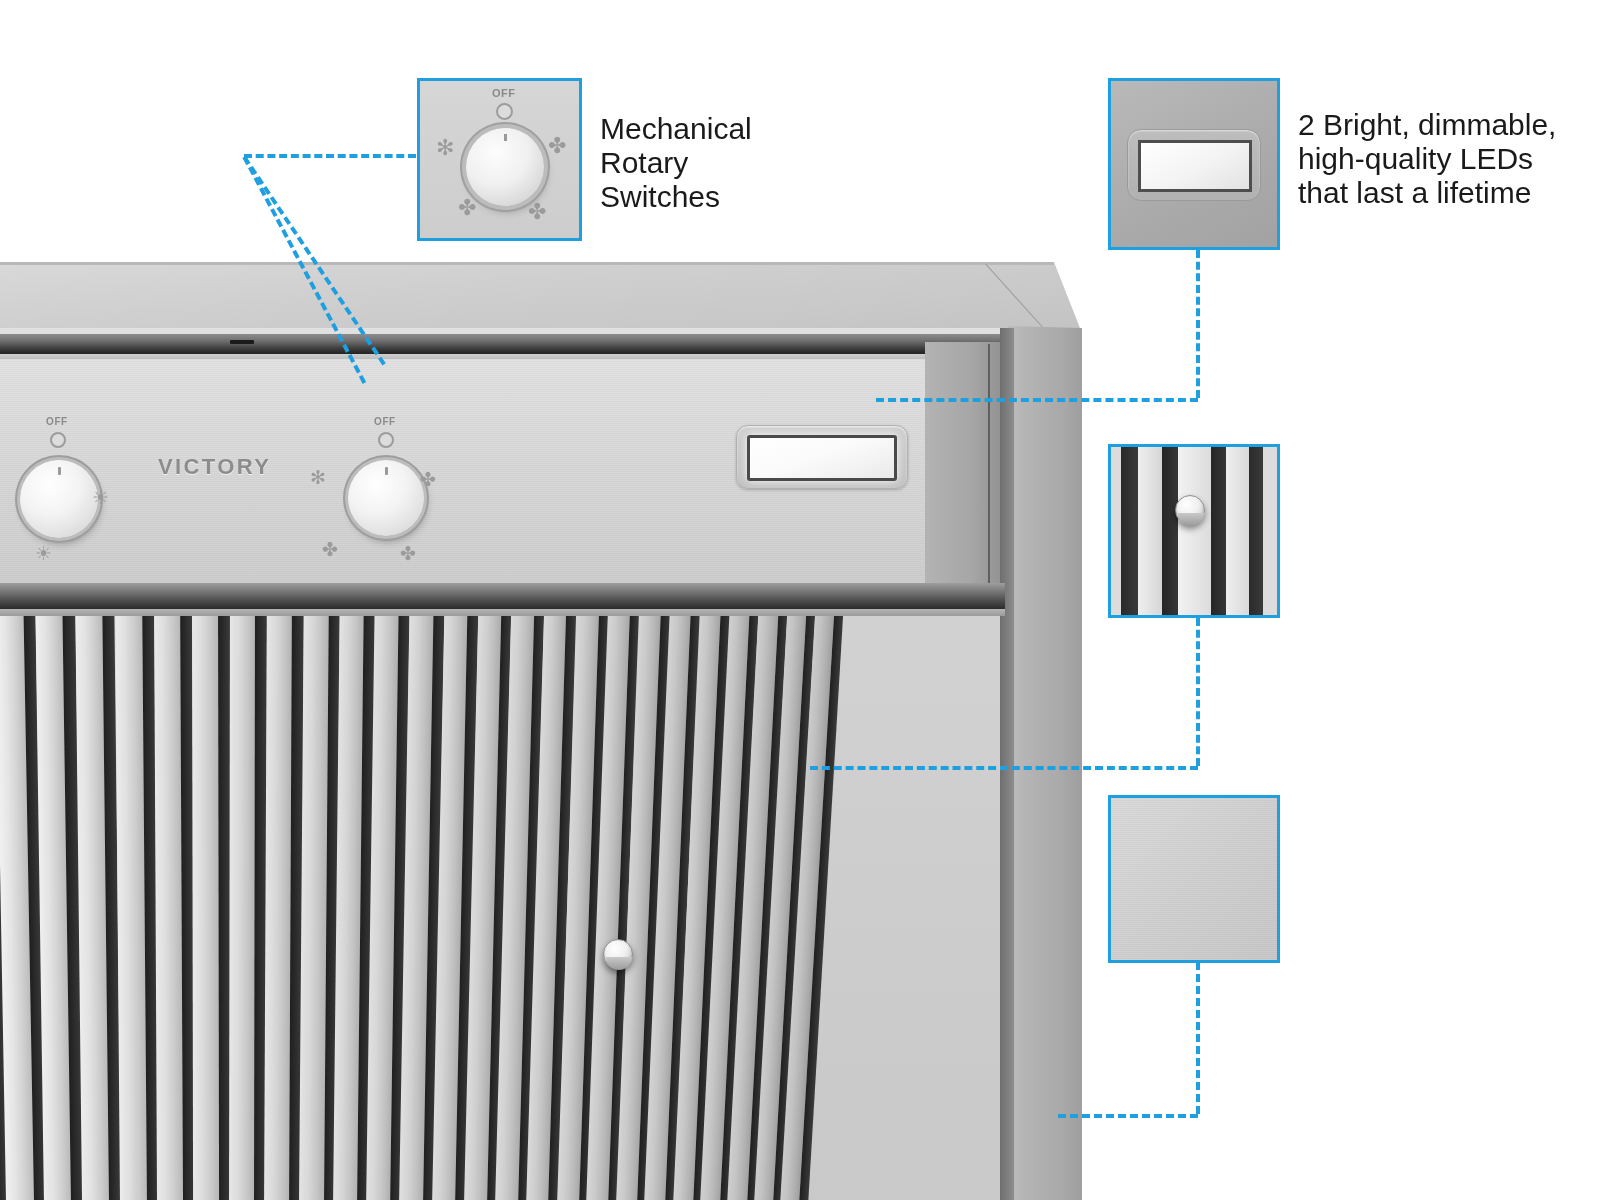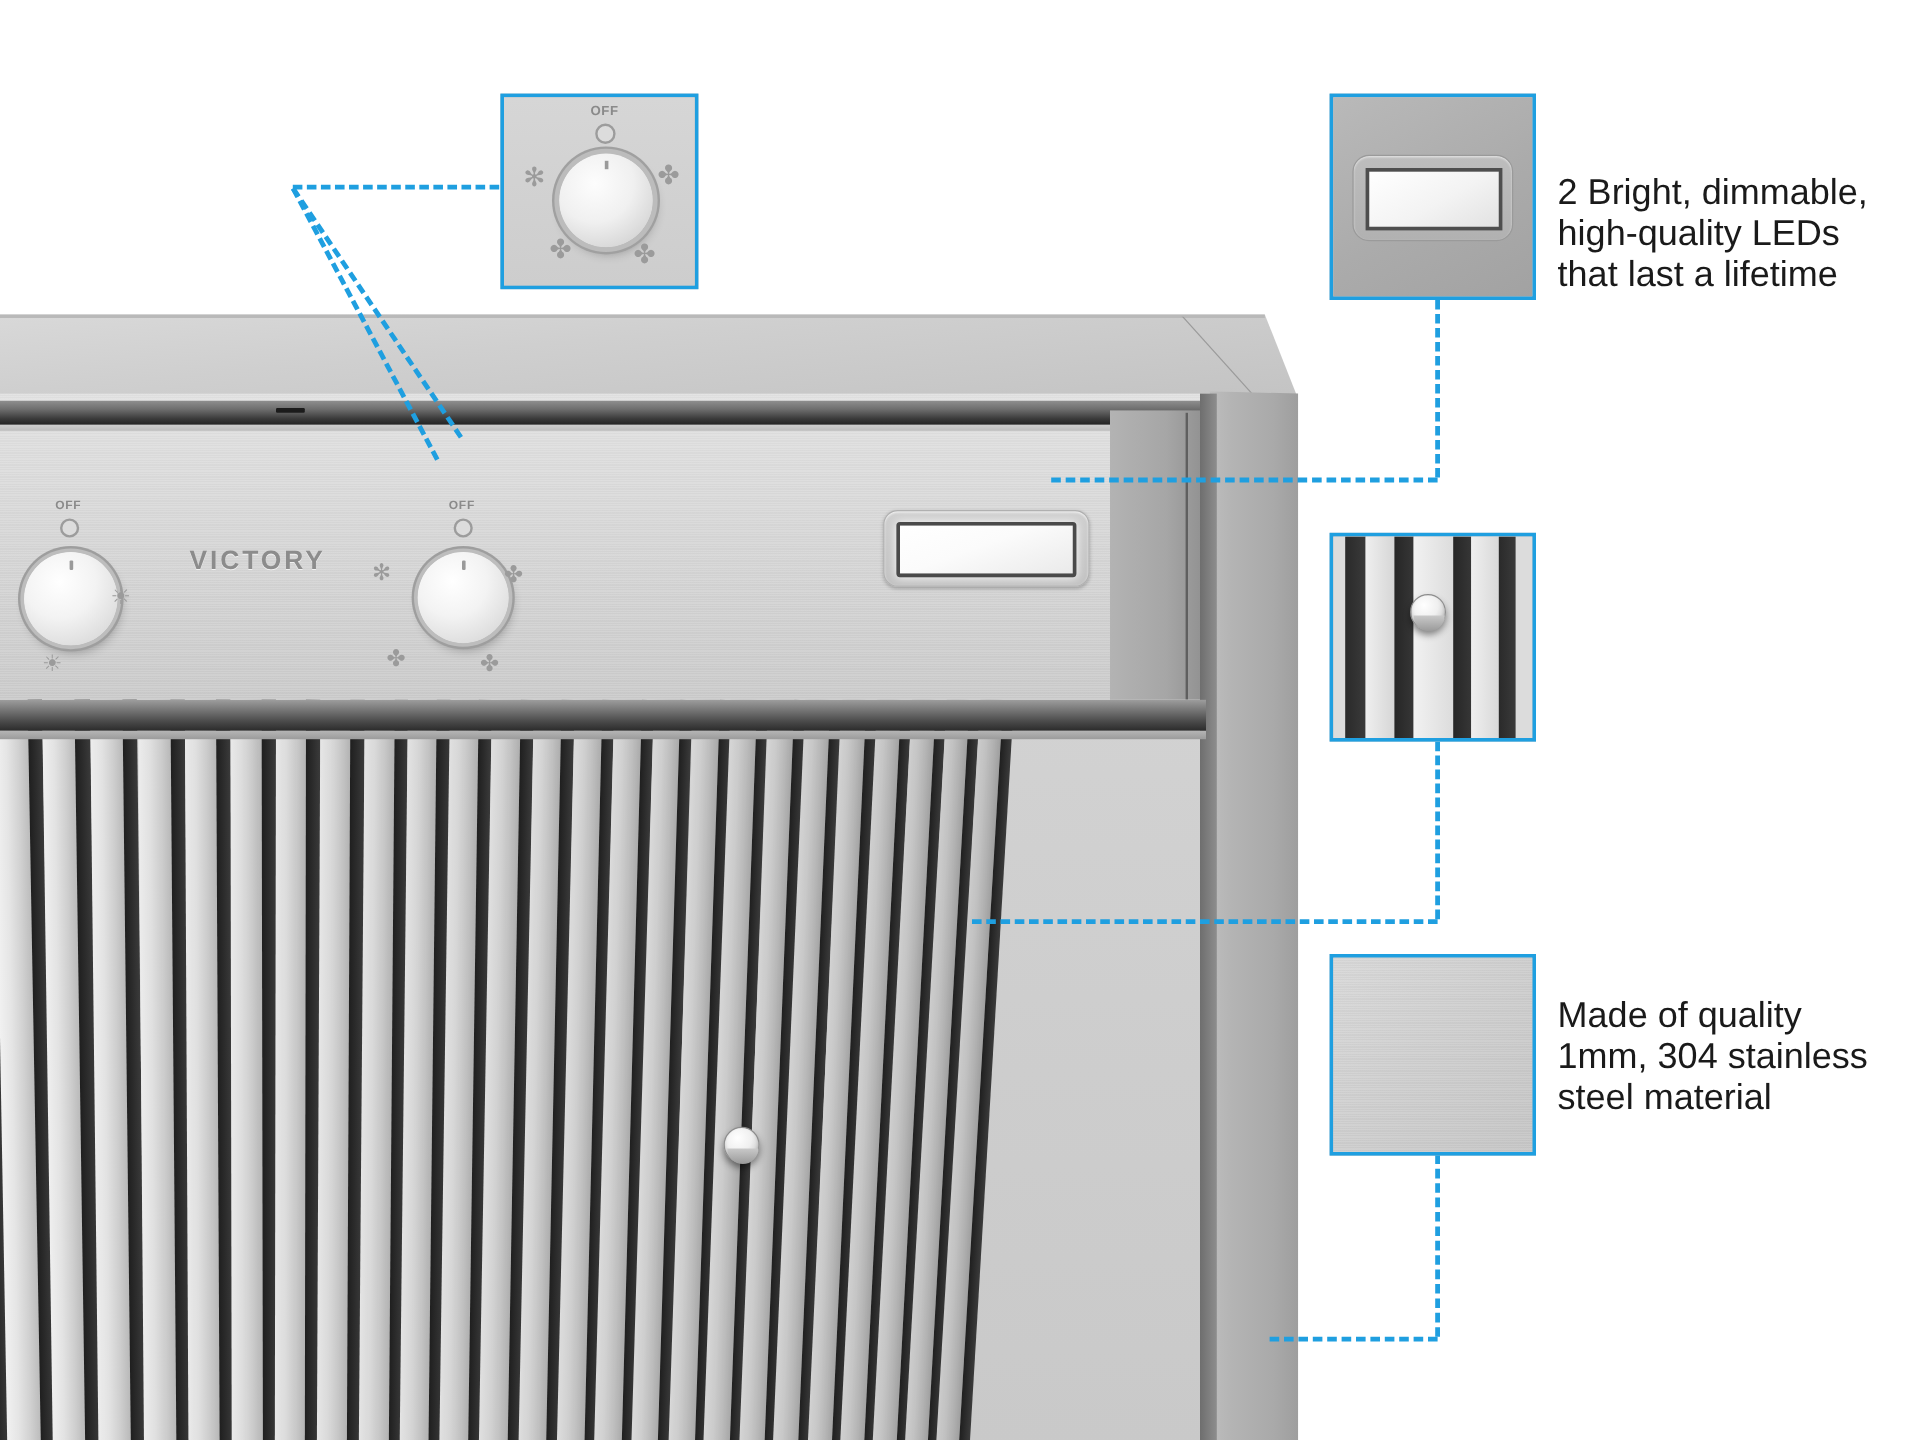--- a/index.html
+++ b/index.html
@@ -484,6 +484,9 @@
     <div class="zb1-ico" style="left:38px; top:116px;">✤</div>
     <div class="zb1-ico" style="left:108px; top:120px;">✤</div>
   </div>
+  <div class="callout-text" style="left:600px; top:112px; width:300px;">Mechanical
+Rotary
+Switches</div>
 
   <div class="callout" style="left:1108px; top:78px; width:172px; height:172px;">
     <div class="zb2-bg"></div>

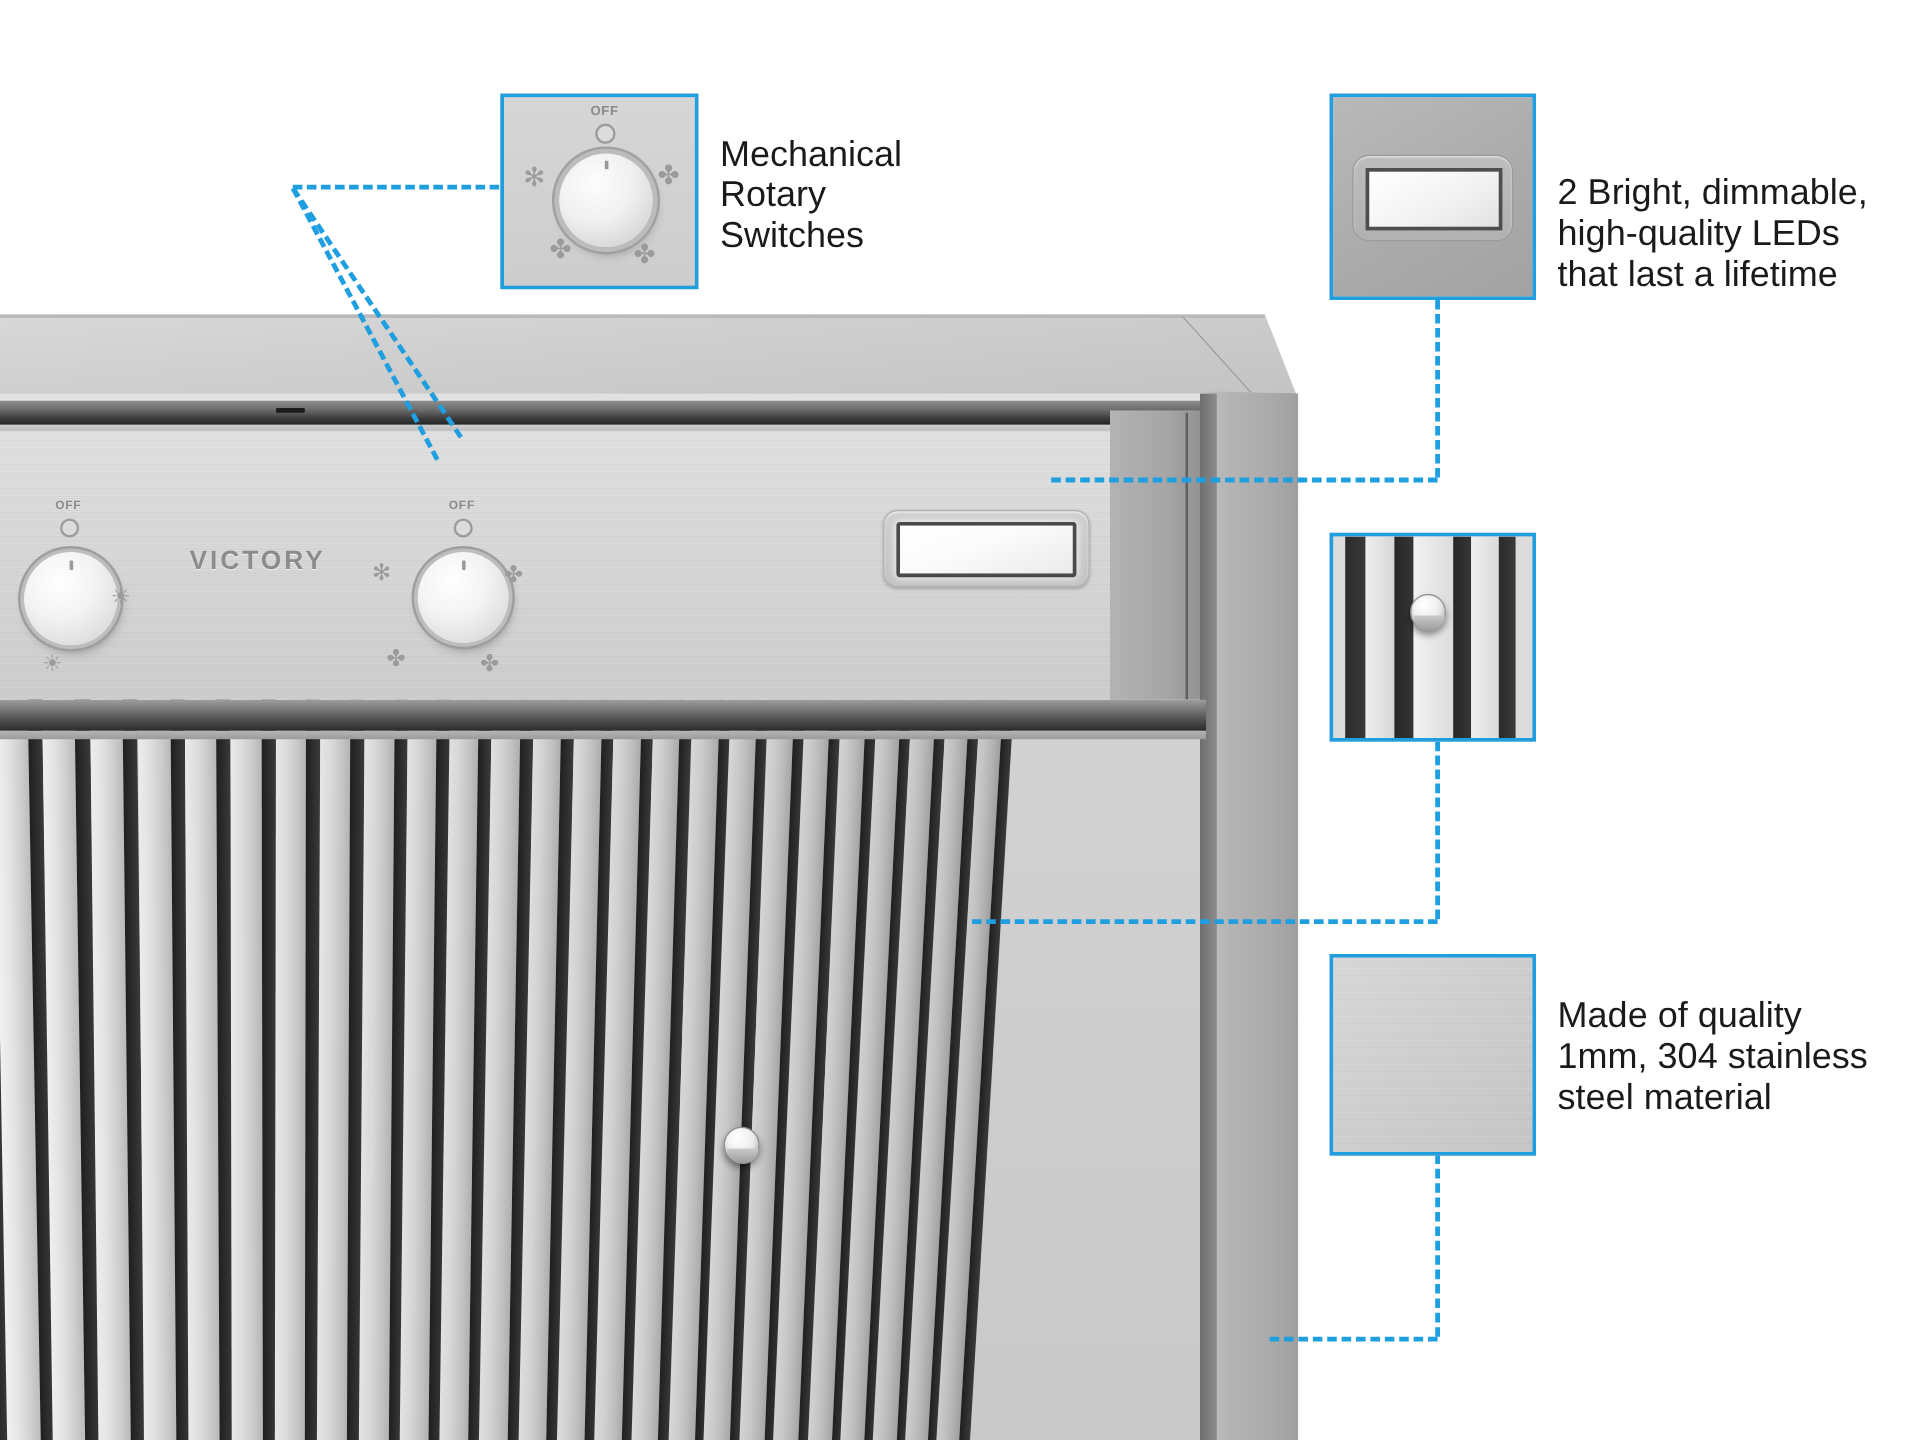--- a/index.html
+++ b/index.html
@@ -494,7 +494,7 @@
       <div class="zb2-lens"></div>
     </div>
   </div>
-  <div class="callout-text" style="left:1298px; top:108px; width:300px;margin-top:36px;">2 Bright, dimmable,
+  <div class="callout-text" style="left:1298px; top:108px; width:300px;">2 Bright, dimmable,
 high-quality LEDs
 that last a lifetime</div>
 

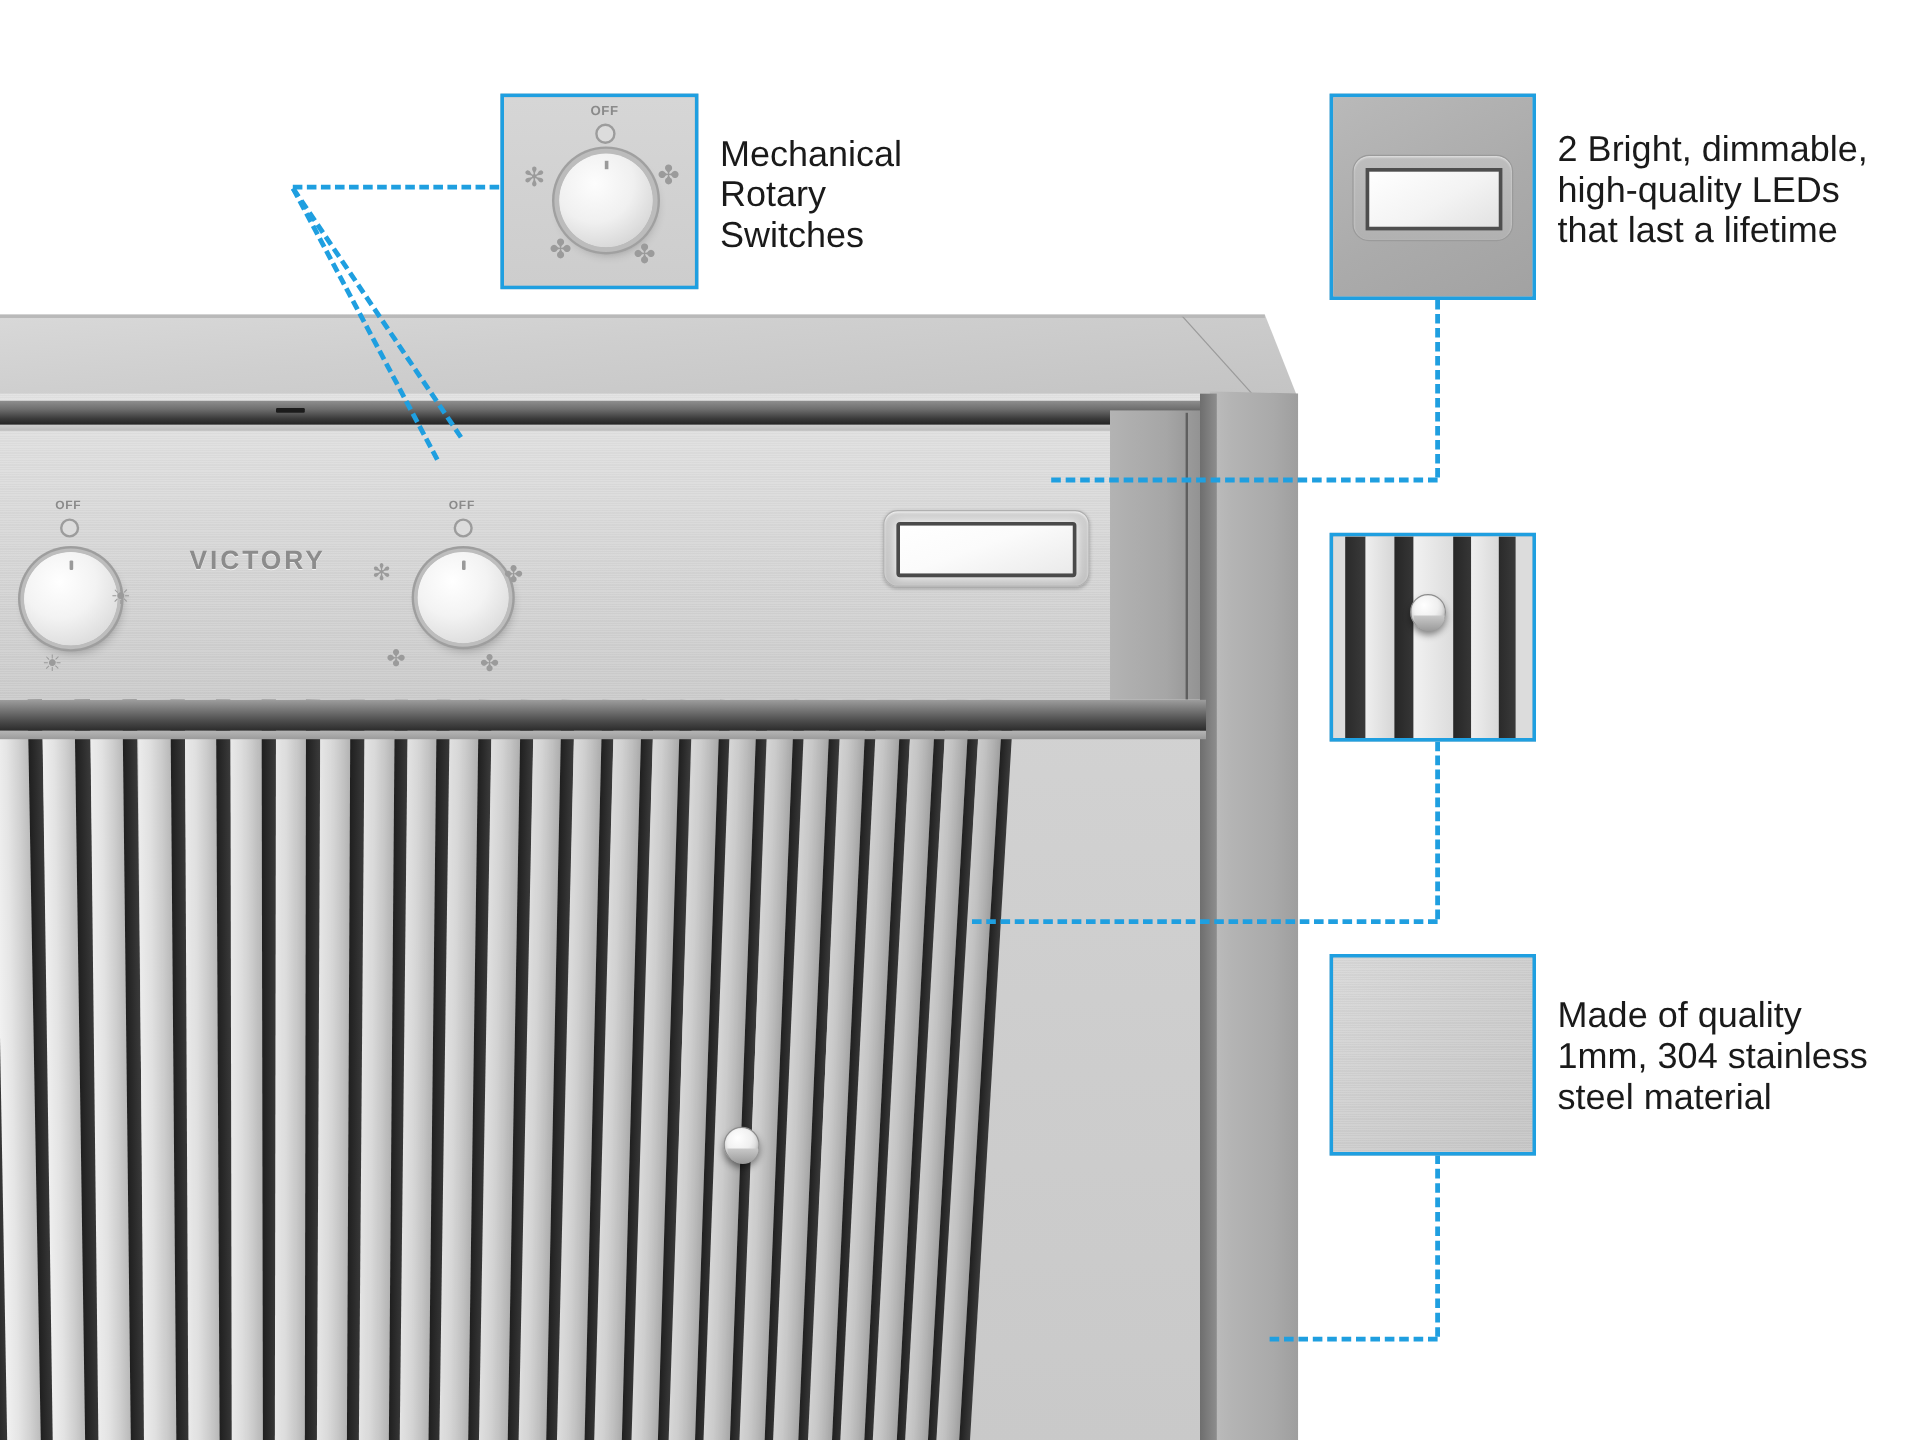--- a/index.html
+++ b/index.html
@@ -515,9 +515,6 @@
       <div class="noise"></div>
     </div>
   </div>
-  <div class="callout-text" style="left:1298px; top:830px; width:300px;">Made of quality
-1mm, 304 stainless
-steel material</div>
 
 </div>
 

